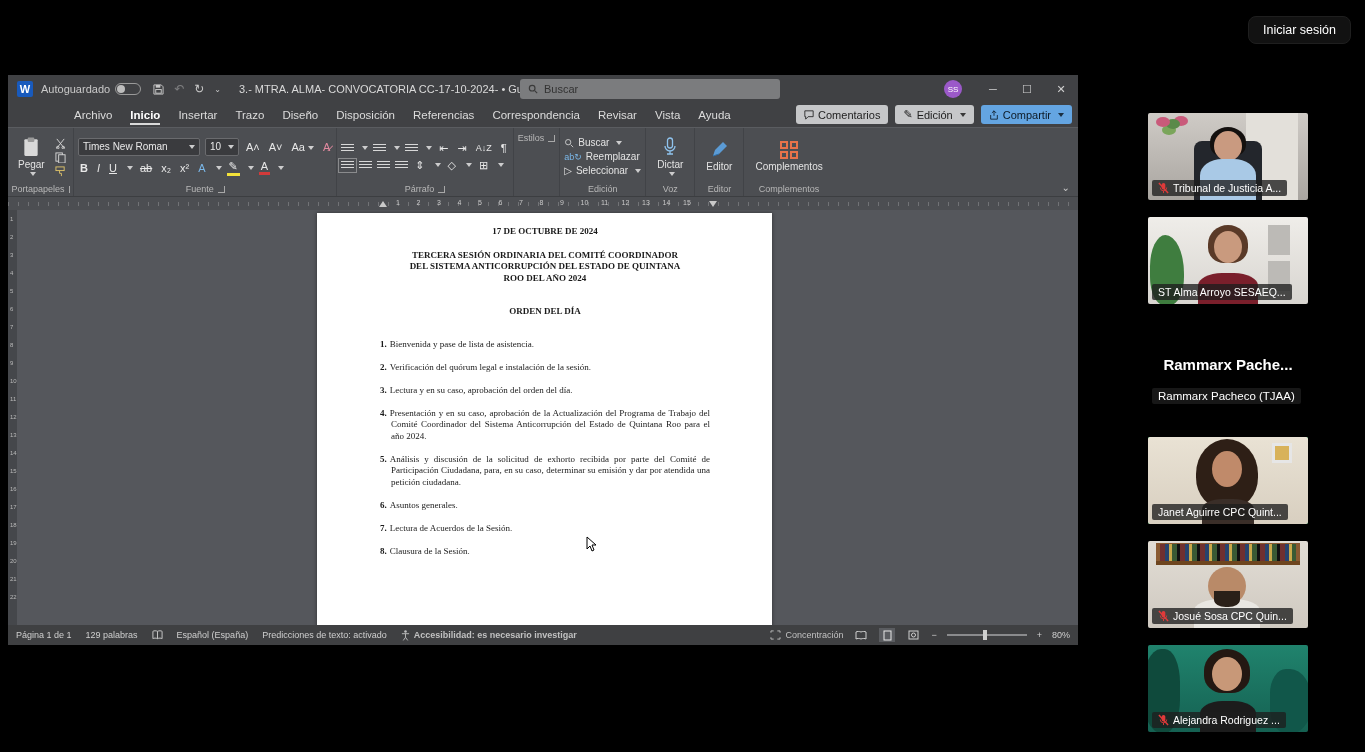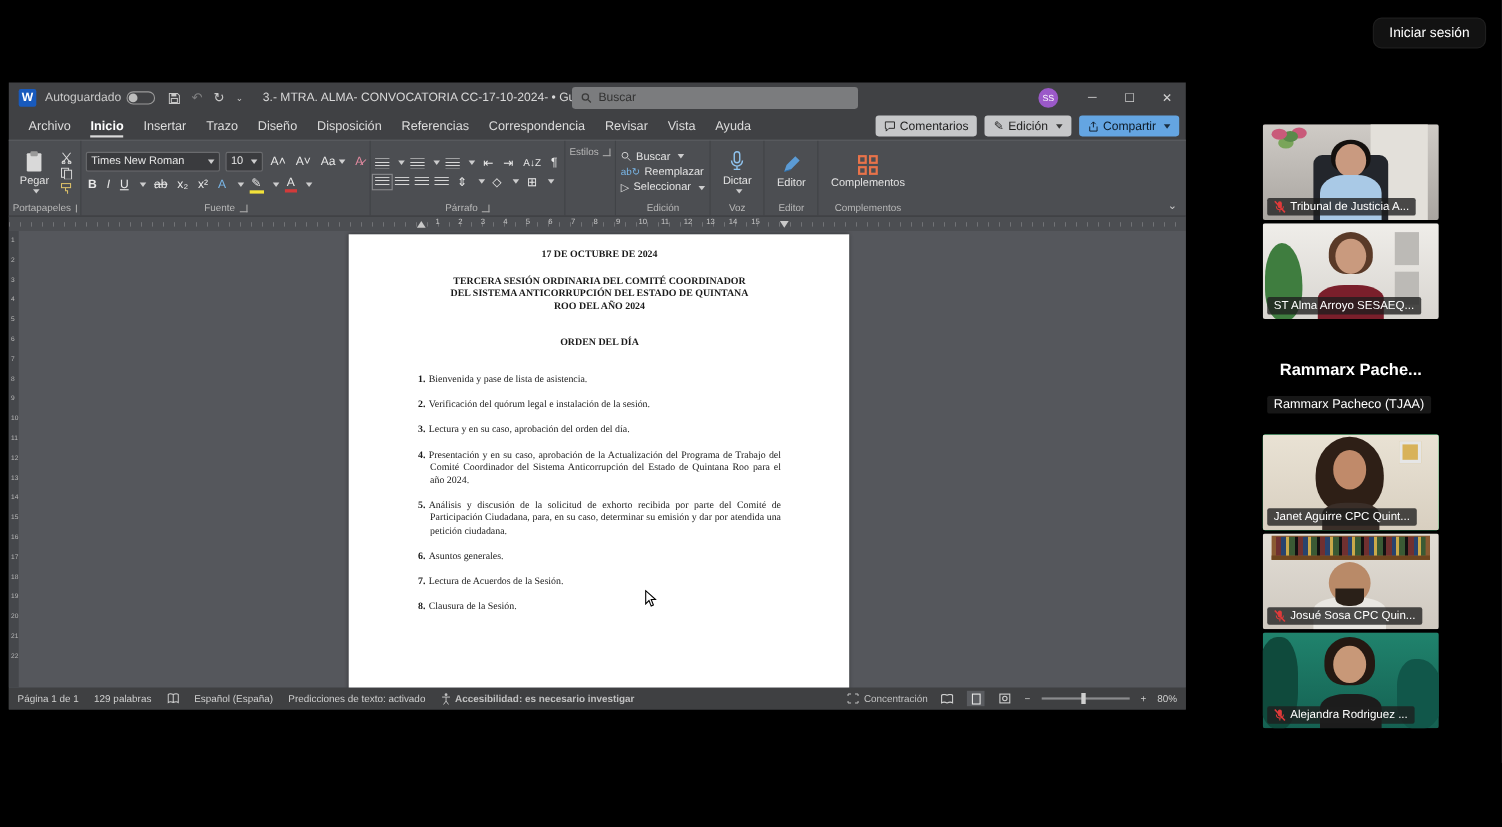--- a/index.html
+++ b/index.html
@@ -41,7 +41,7 @@
           color:#cfcfcf; font-size:11px; }
 
   .menubar { height:24px; display:flex; align-items:center; padding-left:10px; gap:2px;
-             color:#dcdcdc; font-size:11.5px; position:relative; flex:none; }
+             color:#dcdcdc; font-size:11.5px; position:relative; flex:none;margin-left:48px; }
   .mtab { padding:3px 8px; position:relative; }
   .mtab.active { font-weight:bold; color:#fff; }
   .mtab.active::after { content:""; position:absolute; left:8px; right:8px; bottom:-1px;

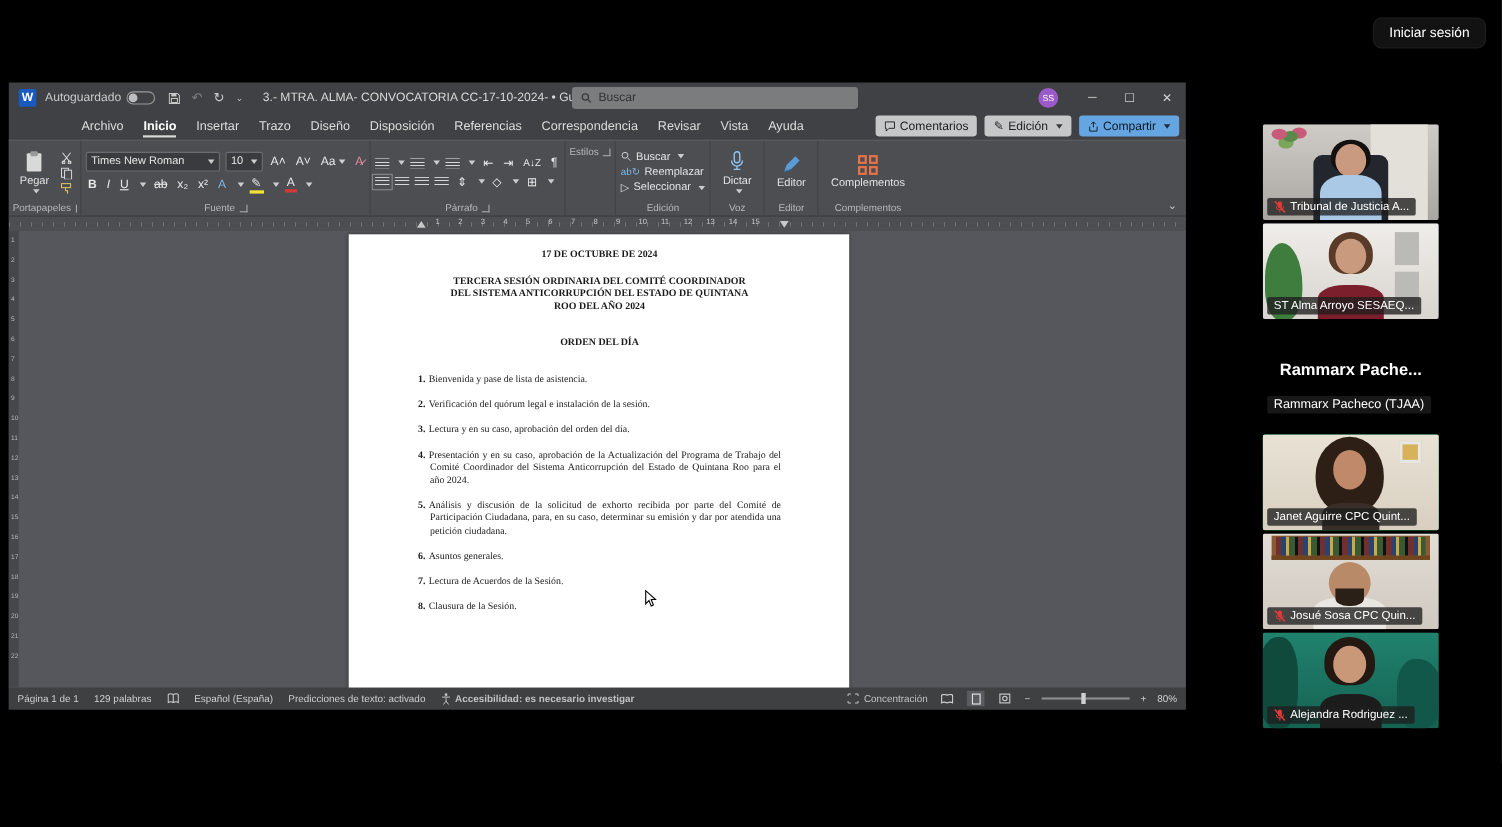--- a/index.html
+++ b/index.html
@@ -120,7 +120,7 @@
 
   
   .sidebar { position:absolute; left:1148px; top:113px; width:160px; display:flex;
-             flex-direction:column; gap:3px; }
+             flex-direction:column; gap:17px; }
   .tile { height:87px; position:relative; overflow:hidden; background:#111; border-radius:2px; }
   .tile.speaking { outline:2px solid #27c46c; outline-offset:-2px;margin-top:12px; }
   .tlabel { position:absolute; left:4px; bottom:4px; max-width:152px; background:rgba(30,30,30,.78);

